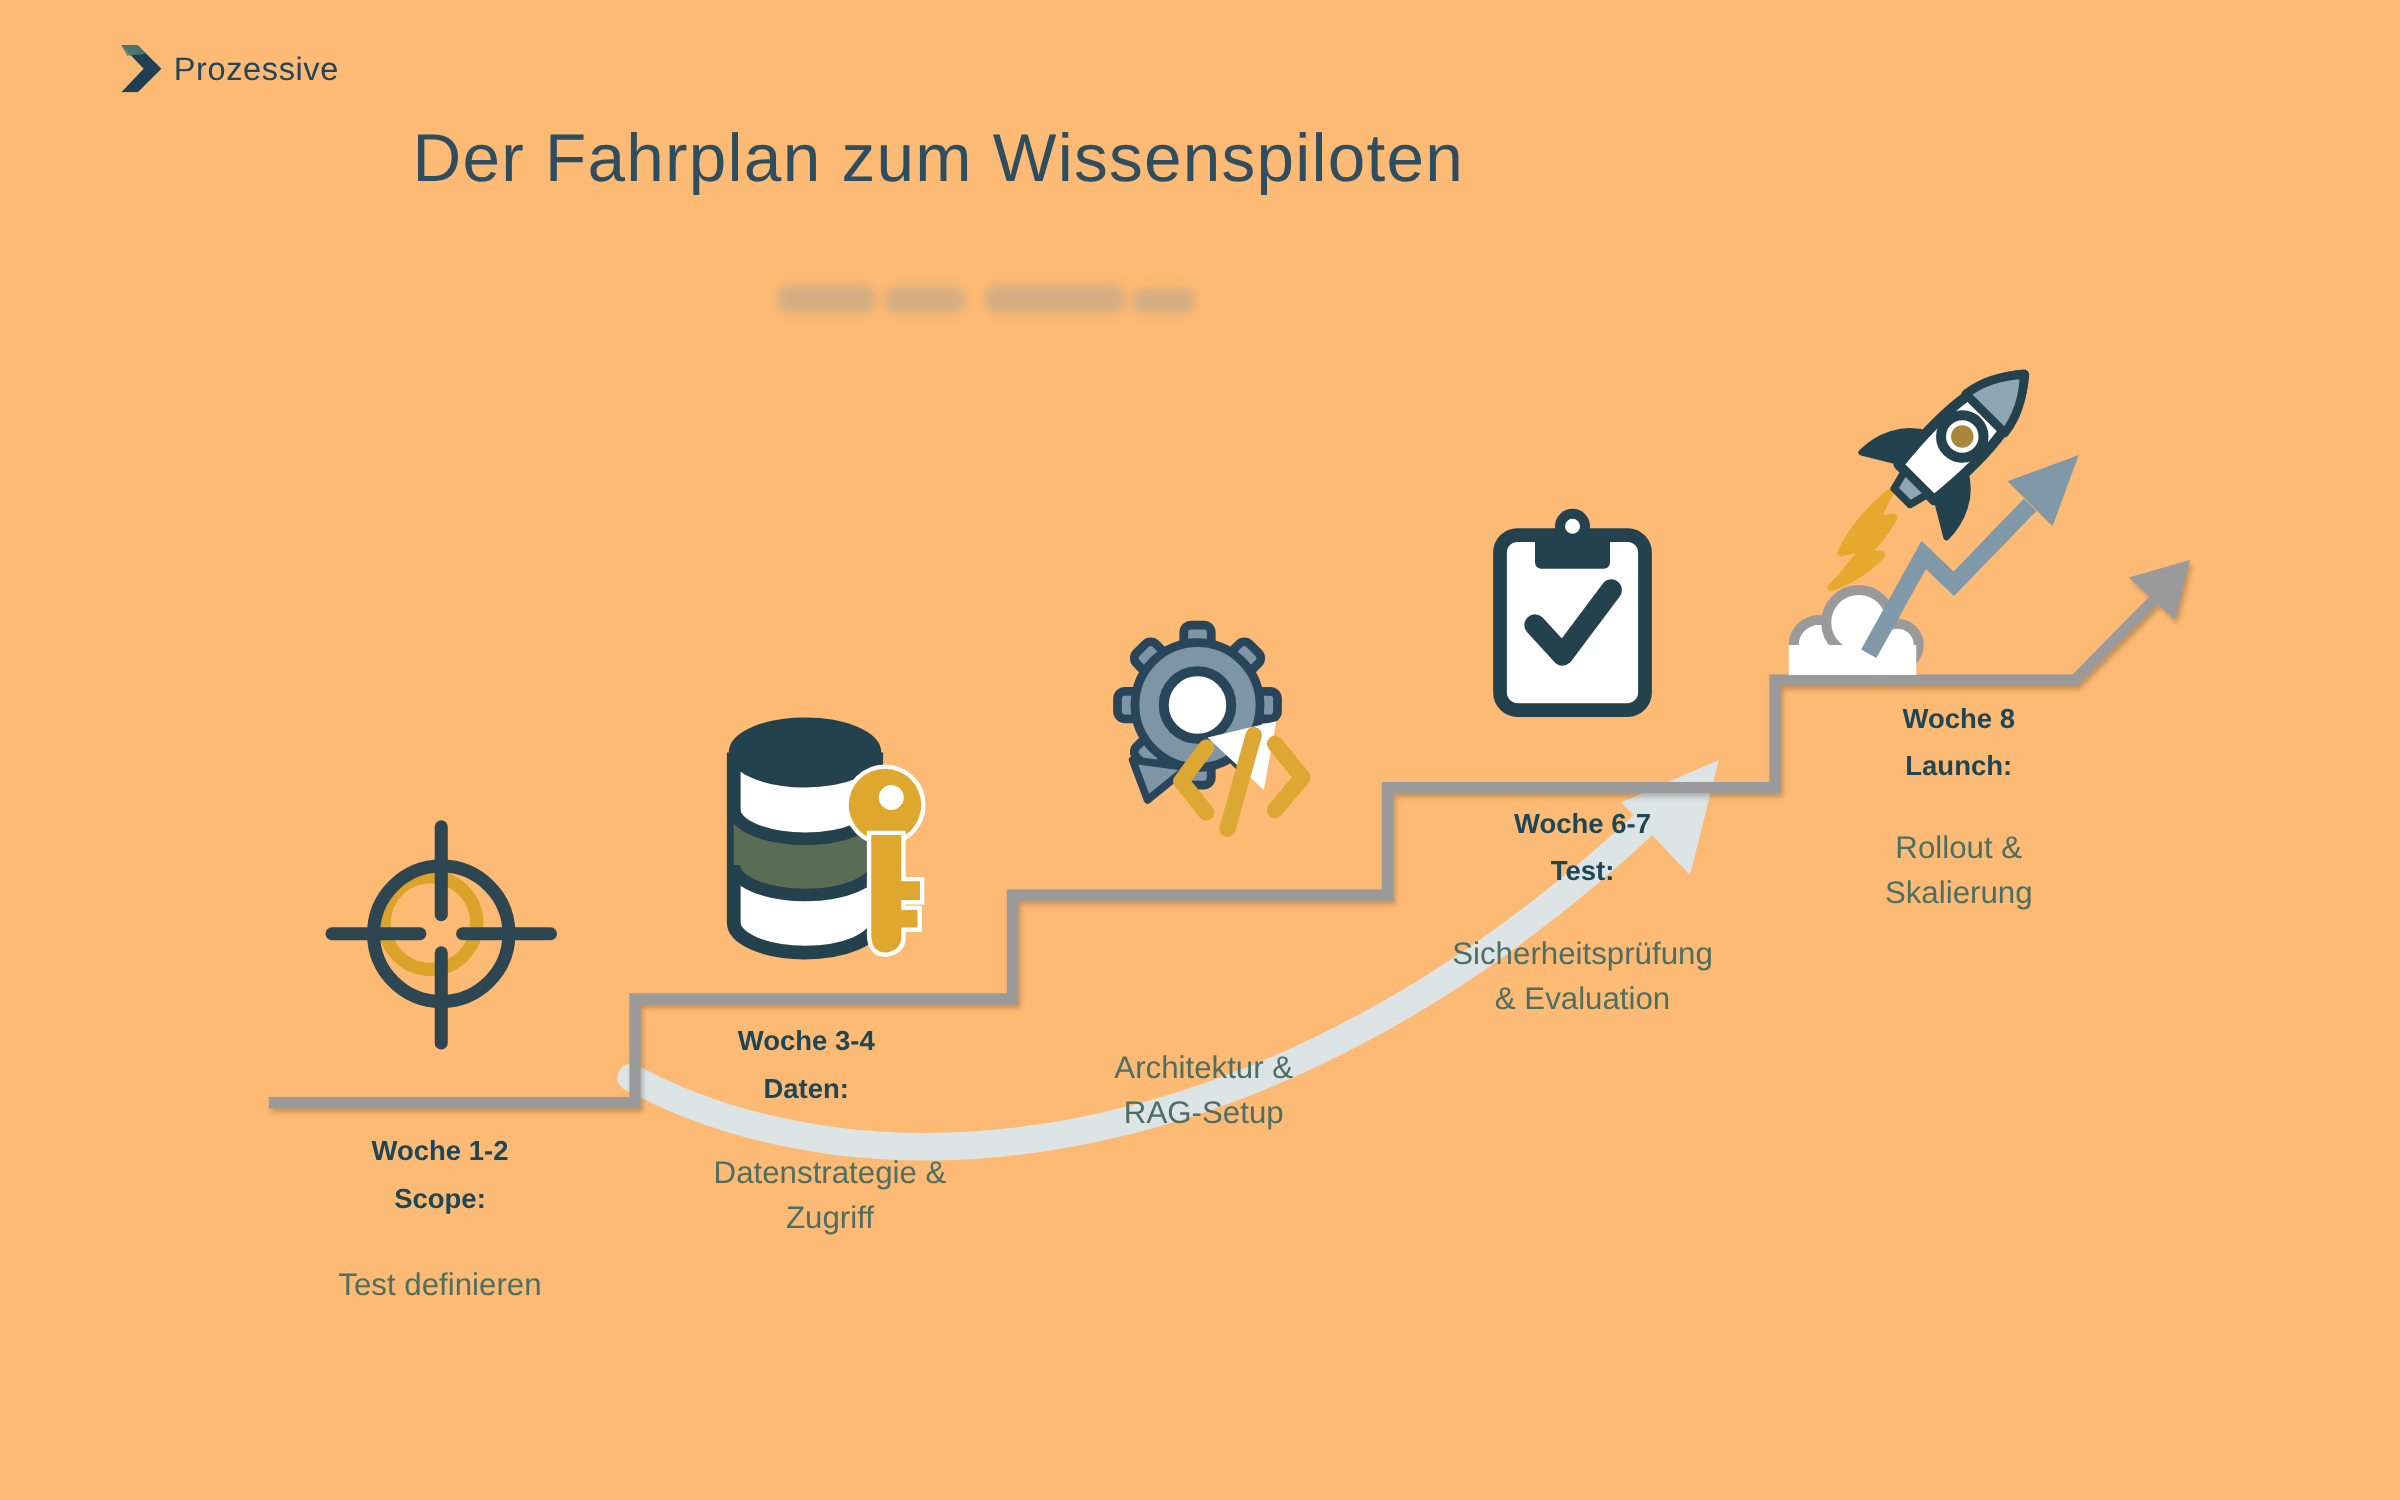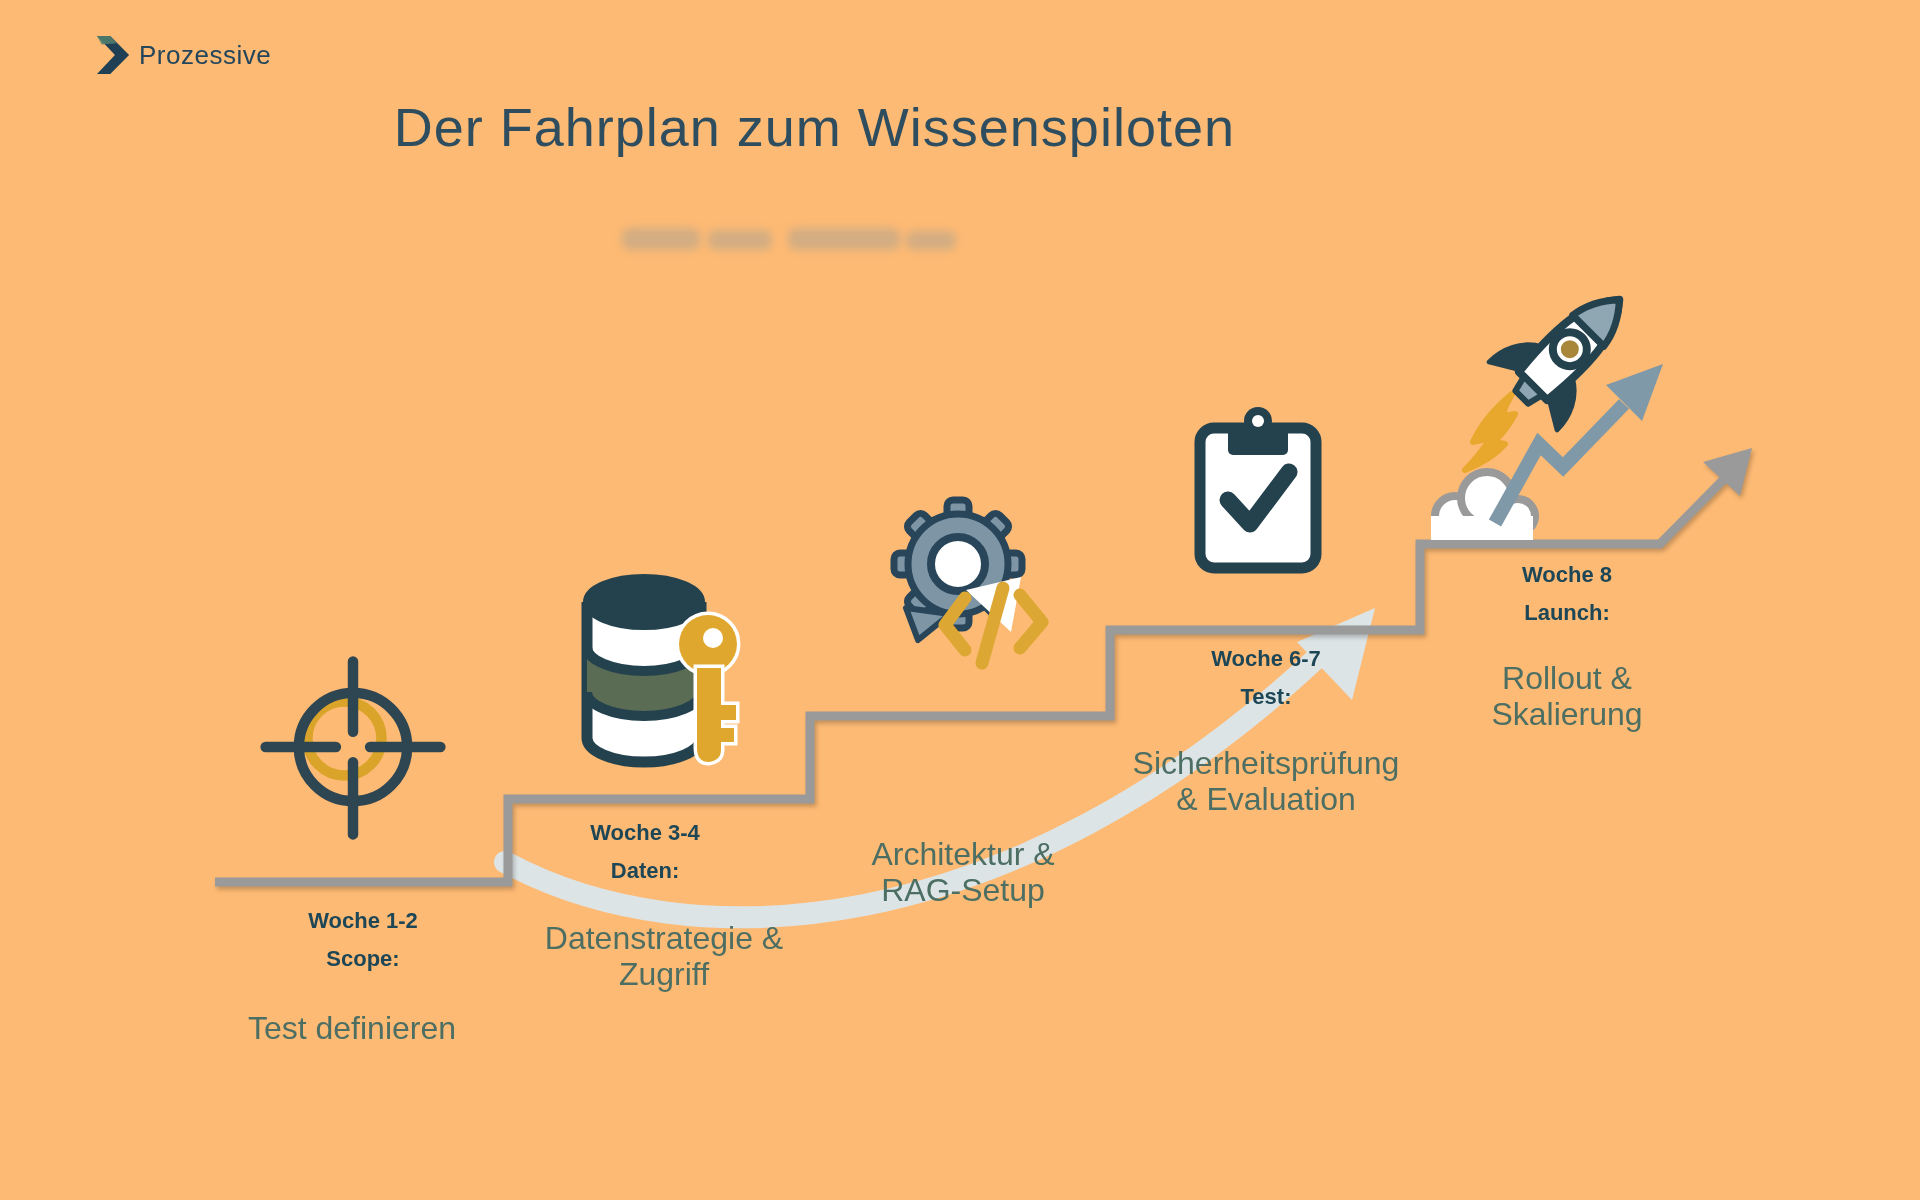--- a/index.html
+++ b/index.html
@@ -12,7 +12,7 @@
   .logo svg{display:block;}
   .logo-text{font-size:26px;font-weight:500;color:#24455a;letter-spacing:.5px;}
   .title{
-    position:absolute;left:330px;top:96px;width:905px;text-align:right;
+    position:absolute;left:330px;top:96px;width:905px;text-align:left;
     font-size:54px;font-weight:400;color:#2e4e60;letter-spacing:1px;
   }
   

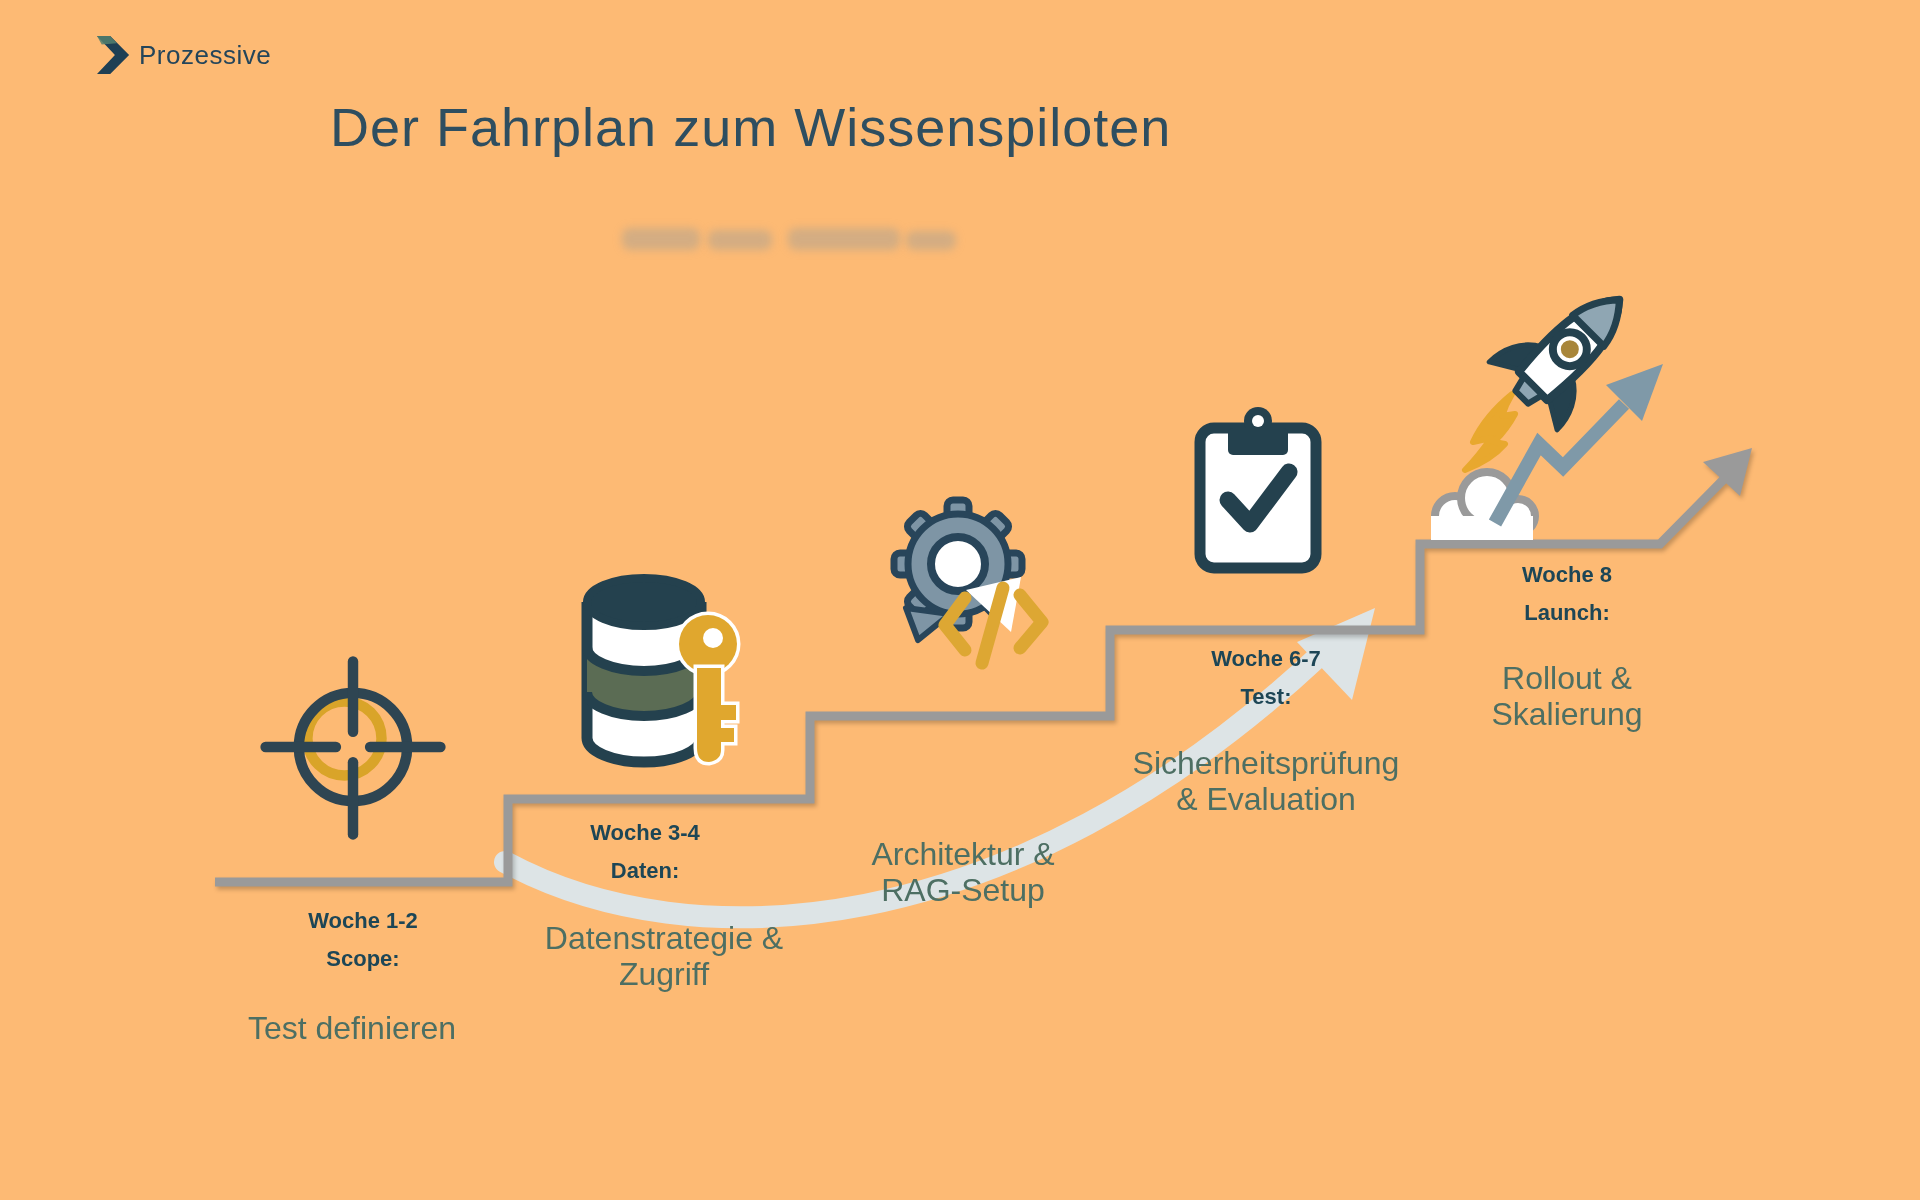--- a/index.html
+++ b/index.html
@@ -24,7 +24,7 @@
   }
   .step-desc{
     position:absolute;text-align:center;white-space:pre-line;
-    font-weight:400;font-size:32px;line-height:36px;color:#4d6f63;
+    font-weight:400;font-size:25px;line-height:36px;color:#4d6f63;
   }
   .icon-svg{position:absolute;}
   .stairs-shadow{filter:drop-shadow(2px 3px 2px rgba(0,0,0,.22));}

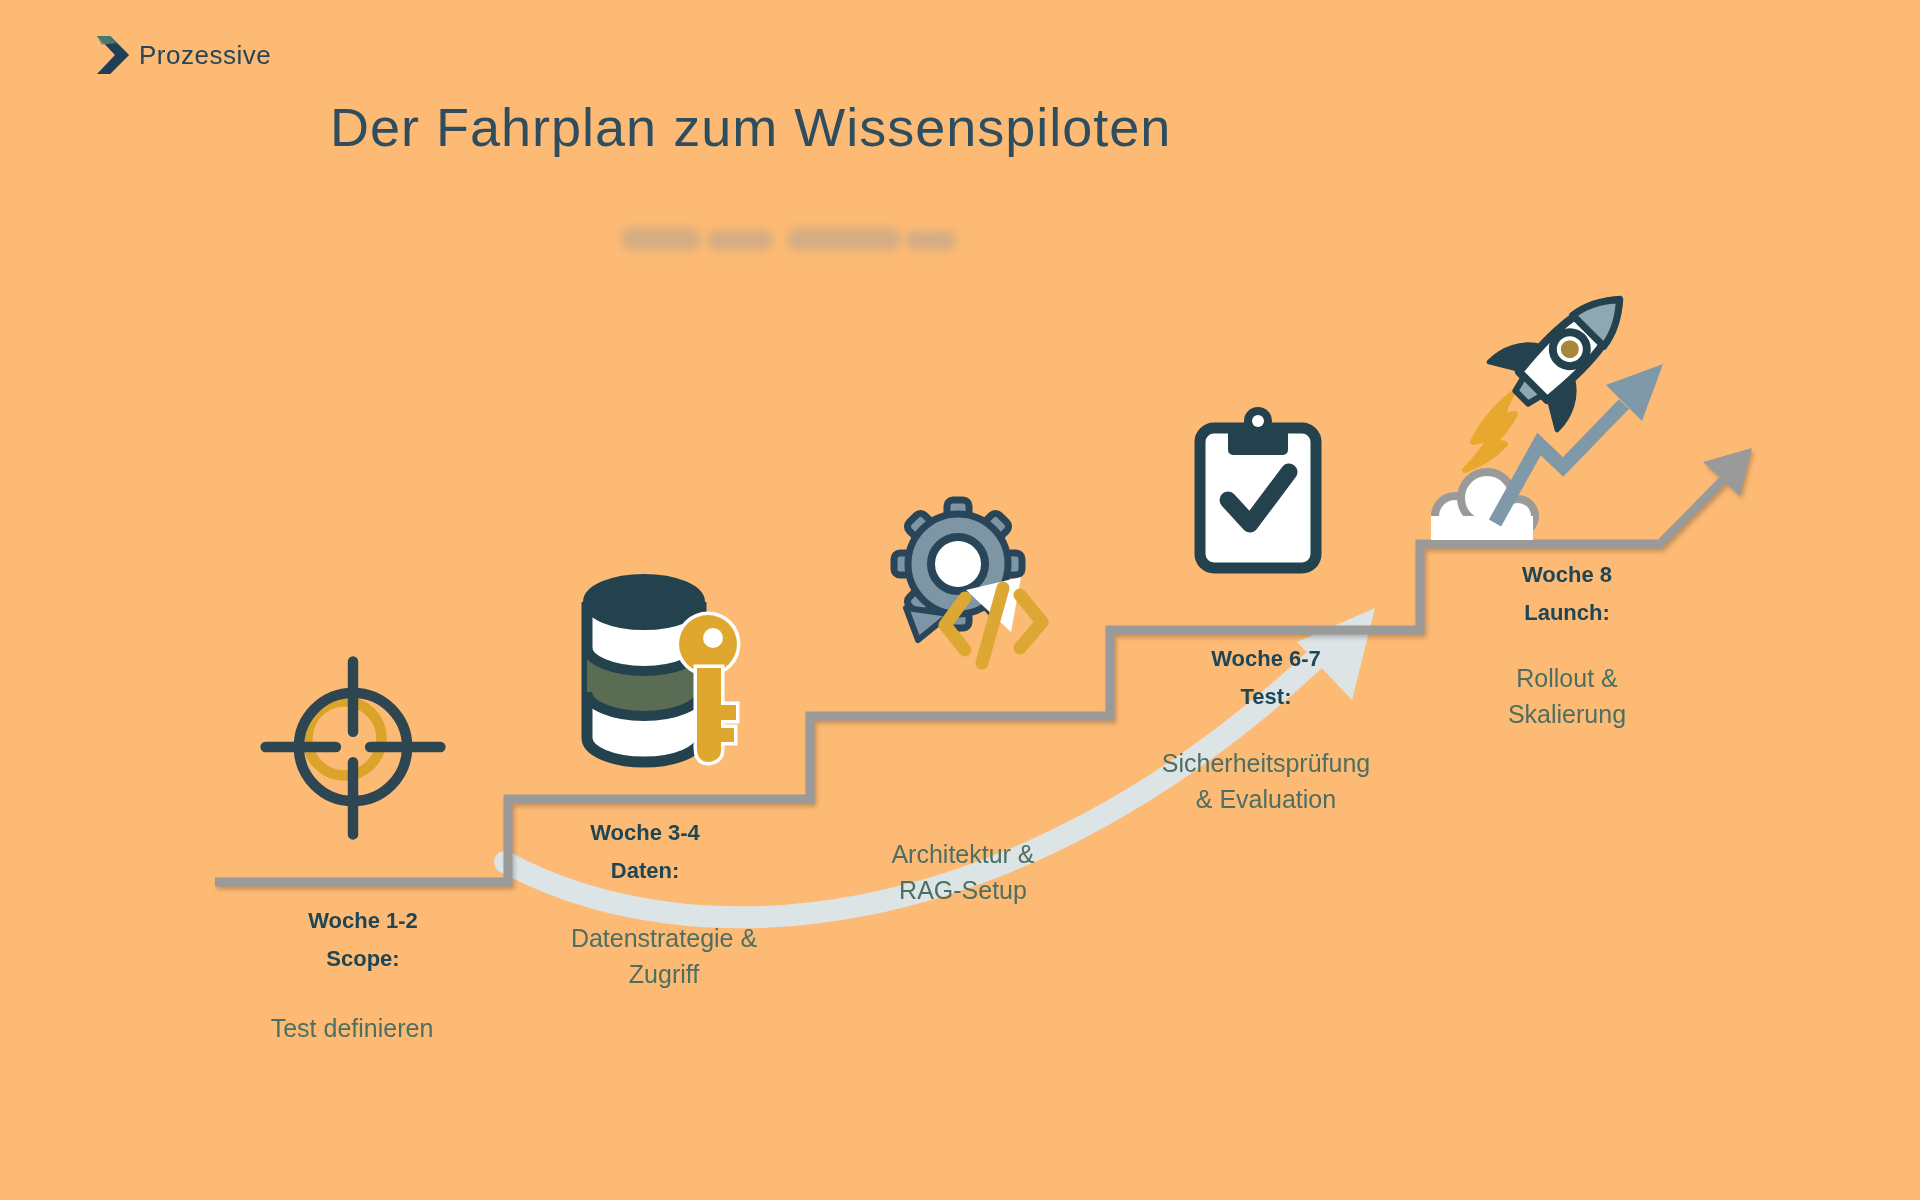--- a/index.html
+++ b/index.html
@@ -72,7 +72,7 @@
     <line x1="8" y1="100" x2="82" y2="100" stroke="#2e4552" stroke-width="11" stroke-linecap="round"></line>
     <line x1="118" y1="100" x2="192" y2="100" stroke="#2e4552" stroke-width="11" stroke-linecap="round"></line>
   </svg>
-  <div class="step-label" style="left:183px;top:902px;width:360px;">Woche 1-2
+  <div class="step-label" style="left:172px;top:902px;width:360px;">Woche 1-2
 Scope:</div>
   <div class="step-desc" style="left:172px;top:1010px;width:360px;">Test definieren</div>
 

